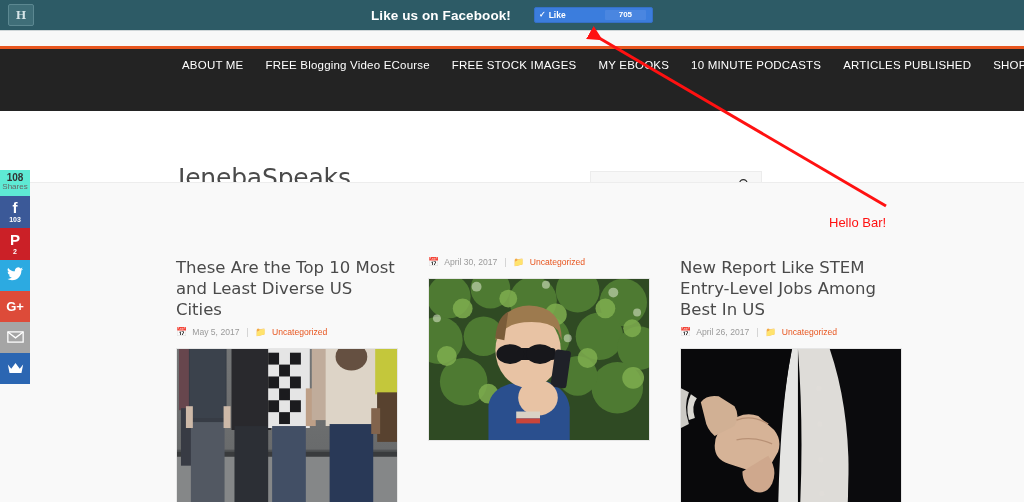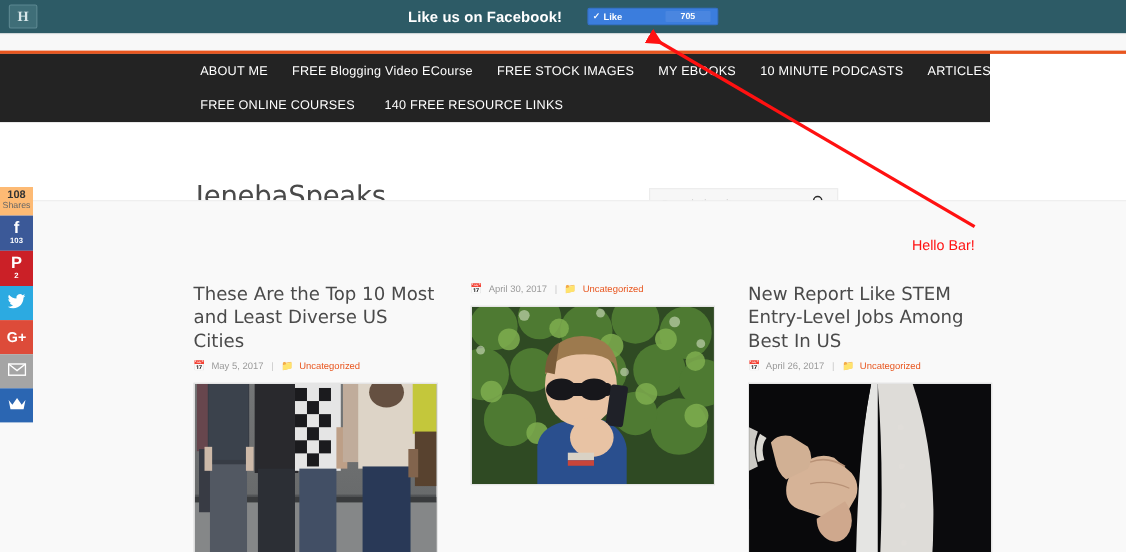--- a/index.html
+++ b/index.html
@@ -64,7 +64,7 @@
 
   
   .nav {
-    position:absolute; top:49px; left:0; width:900px; height:62px;
+    position:absolute; top:49px; left:0; width:1024px; height:62px;
     background:#232323;
   }
   .nav-row {

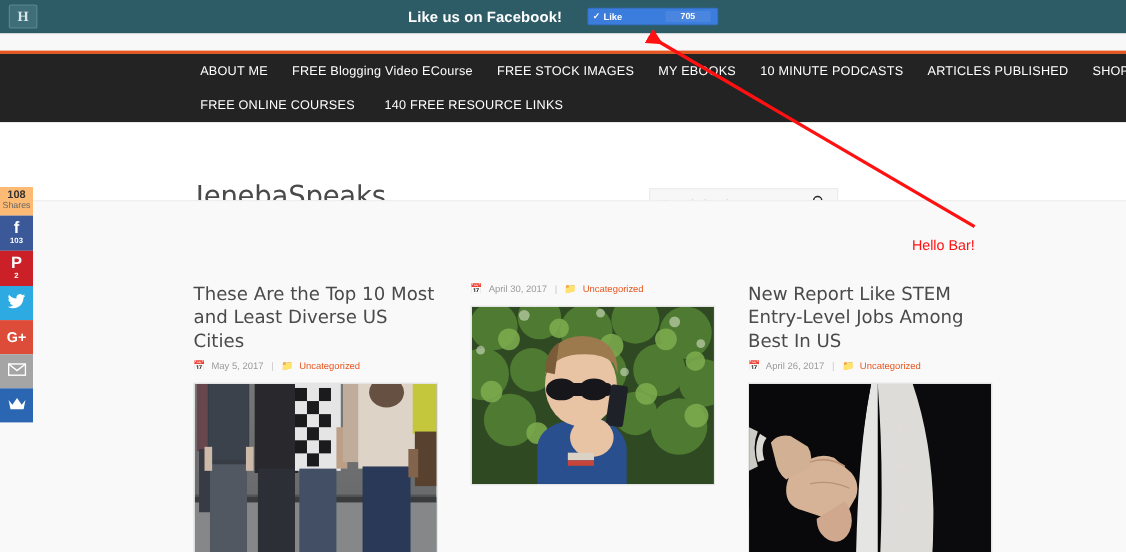--- a/index.html
+++ b/index.html
@@ -221,10 +221,6 @@
     <span class="nav-item">10 MINUTE PODCASTS</span>
     <span class="nav-item">ARTICLES PUBLISHED</span>
     <span class="nav-item">SHOP!</span>
-  </div>
-  <div class="nav-row row2">
-    <span class="nav-item">FREE ONLINE COURSES</span>
-    <span class="nav-item">140 FREE RESOURCE LINKS</span>
   </div>
 </nav>
 

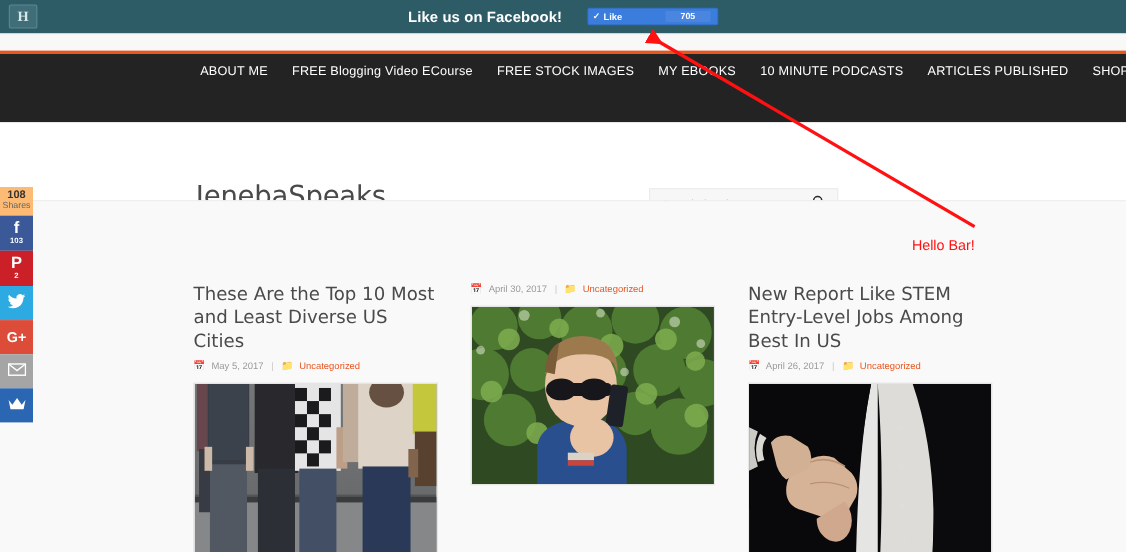--- a/index.html
+++ b/index.html
@@ -132,7 +132,7 @@
   }
   .share-count {
     text-align:center; padding:2px 0 4px;
-    background:#fdba74;
+    background:#5eead4;
   }
   .share-count .num { font-size:10px; font-weight:bold; color:#333; line-height:1.1; display:block; }
   .share-count .lbl { font-size:8px; color:#666; line-height:1.1; display:block; }

